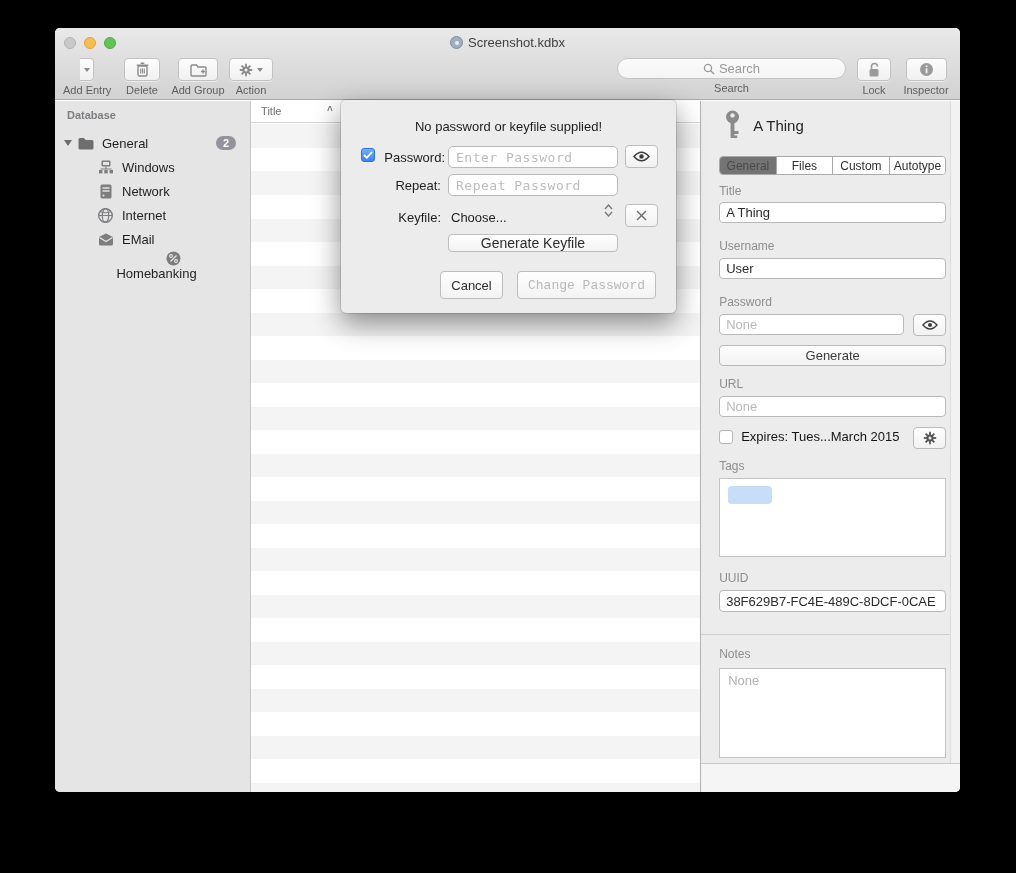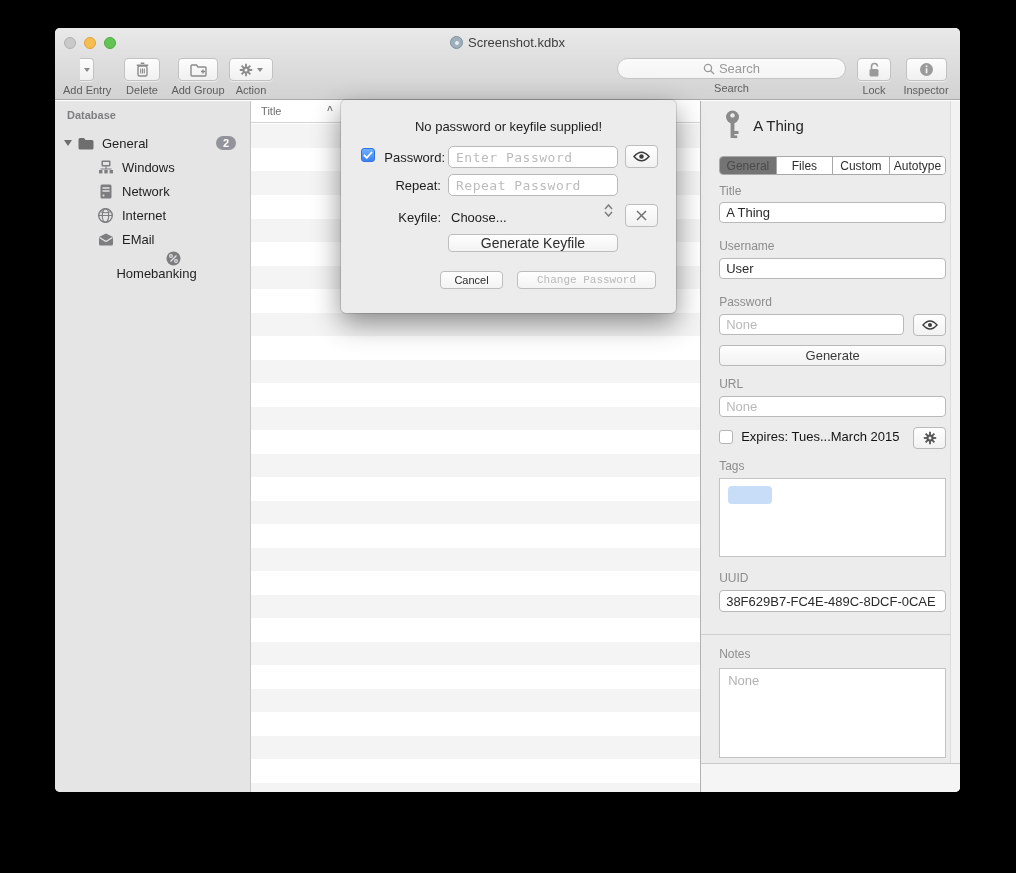--- a/index.html
+++ b/index.html
@@ -73,7 +73,7 @@
   .dfield { position:absolute; left:107px; width:170px; height:22px; background:#fff; border:1px solid #b9b9b9; border-radius:5px; padding:0 7px; font-size:13px; }
   .dfield::placeholder { font-family:"DejaVu Sans Mono",monospace; color:#bcbcbc; opacity:1; letter-spacing:0.5px; }
   .sqbtn { position:absolute; left:284px; width:33px; height:23px; background:linear-gradient(#fefefe,#f1f1f1); border:1px solid #bdbdbd; border-radius:4px; display:flex; align-items:center; justify-content:center; }
-  .dbtn { position:absolute; height:18px; background:linear-gradient(#fefefe,#f3f3f3); border:1px solid #bdbdbd; border-radius:4px; font-size:11px; color:#2c2c2c; display:flex; align-items:center; justify-content:center; }
+  .dbtn { position:absolute; height:28px; background:linear-gradient(#fefefe,#f3f3f3); border:1px solid #bdbdbd; border-radius:4px; font-size:13px; color:#2c2c2c; display:flex; align-items:center; justify-content:center; }
   .dbtn.disabled { color:#b9b9b9;font-family:Liberation Mono, monospace; }
   .stepper { position:absolute; left:263px; top:104px; display:flex; flex-direction:column; gap:1px; align-items:center; }
 </style>

